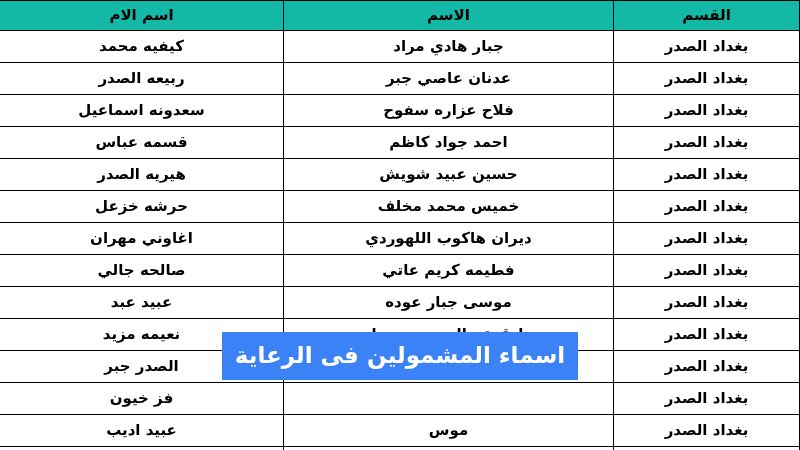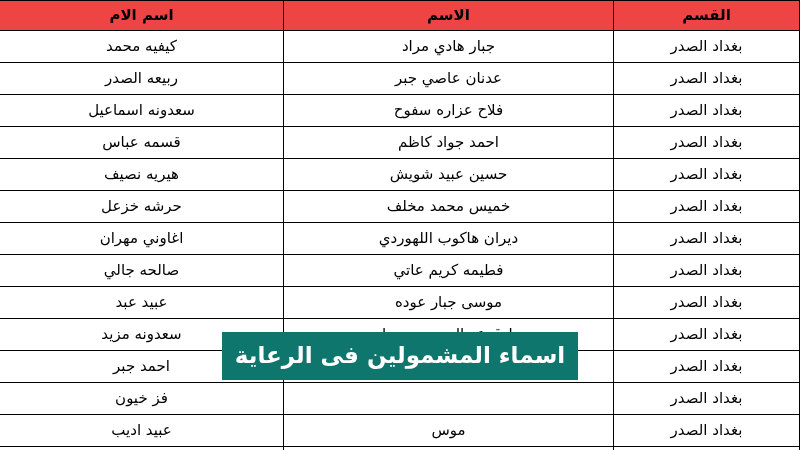--- a/index.html
+++ b/index.html
@@ -41,7 +41,7 @@
     overflow: hidden;
   }
   table.names-table thead th {
-    background: #ef4444;
+    background: #14b8a6;
     color: #000000;
     font-size: 15px;
     font-weight: bold;

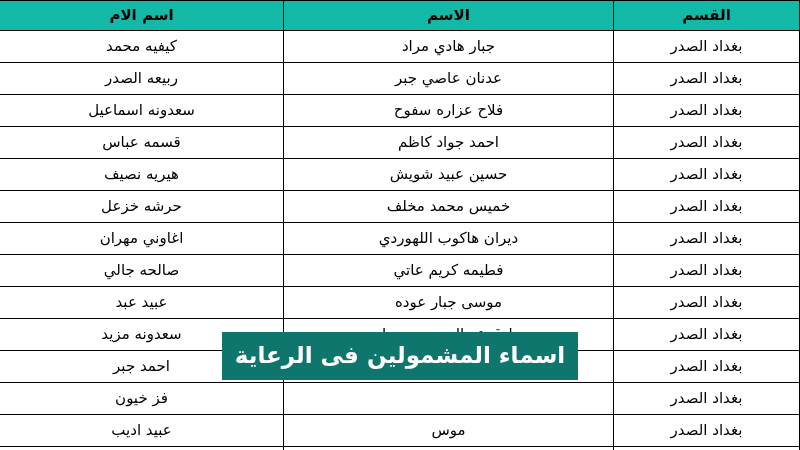--- a/index.html
+++ b/index.html
@@ -52,7 +52,7 @@
     background: #ffffff;
     color: #000000;
     font-size: 15px;
-    font-weight: normal;
+    font-weight: bold;
   }
   td.cell-qism { font-size: 14.5px; margin-top: 36px; }
   td.cell-name { font-size: 15px; }

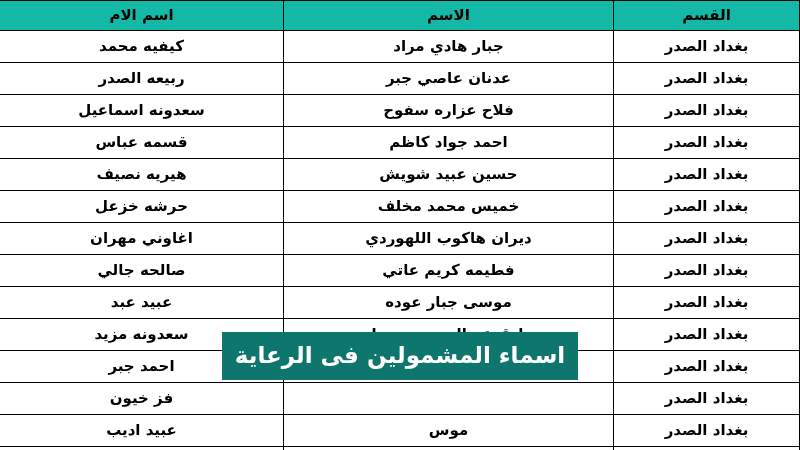--- a/index.html
+++ b/index.html
@@ -119,7 +119,7 @@
       <tr>
         <td class="cell-qism">بغداد الصدر</td>
         <td class="cell-name">حسين عبيد شويش</td>
-        <td class="cell-mother">هيريه نصيف</td>
+        <td class="cell-mother">هيريه الصدر</td>
       </tr>
       <tr>
         <td class="cell-qism">بغداد الصدر</td>

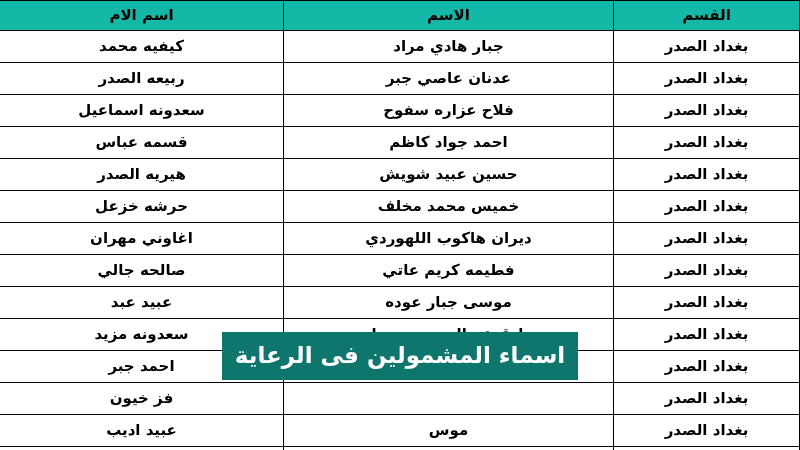--- a/index.html
+++ b/index.html
@@ -144,7 +144,7 @@
       <tr>
         <td class="cell-qism">بغداد الصدر</td>
         <td class="cell-name">صادق عبدالرحمن مجمان</td>
-        <td class="cell-mother">سعدونه مزيد</td>
+        <td class="cell-mother">نعيمه مزيد</td>
       </tr>
       <tr>
         <td class="cell-qism">بغداد الصدر</td>

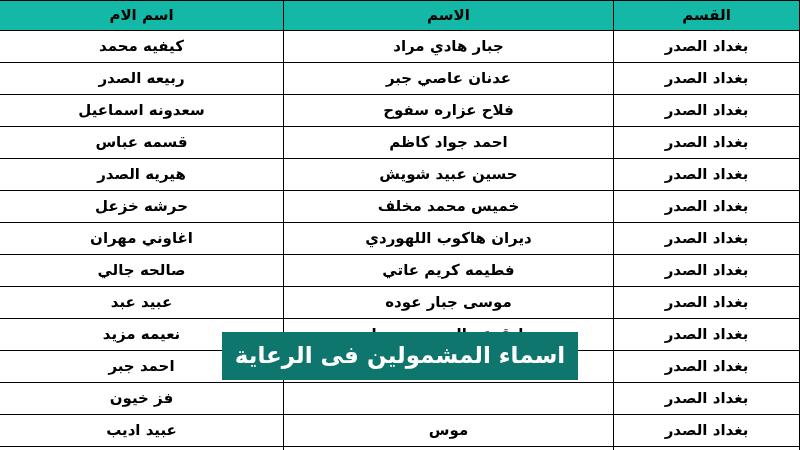--- a/index.html
+++ b/index.html
@@ -149,7 +149,7 @@
       <tr>
         <td class="cell-qism">بغداد الصدر</td>
         <td class="cell-name"></td>
-        <td class="cell-mother">احمد جبر</td>
+        <td class="cell-mother">الصدر جبر</td>
       </tr>
       <tr>
         <td class="cell-qism">بغداد الصدر</td>

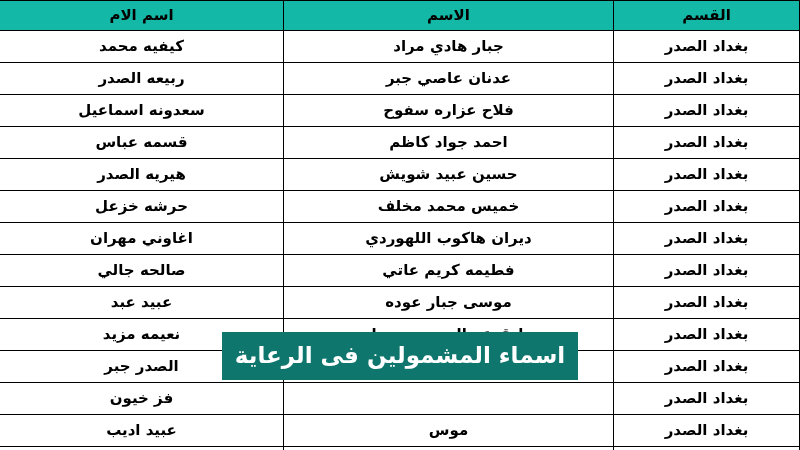--- a/index.html
+++ b/index.html
@@ -63,7 +63,7 @@
     left: 222px;
     top: 332px;
     width: 356px;
-    background: #0f766e;
+    background: #3b82f6;
     color: #ffffff;
     text-align: center;
     font-weight: bold;

